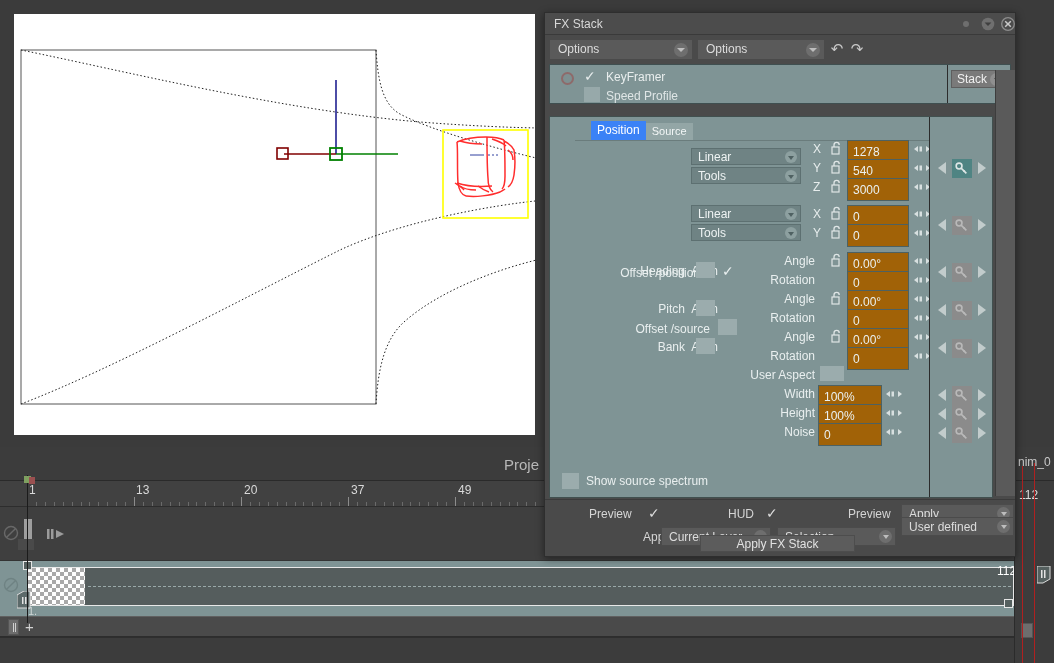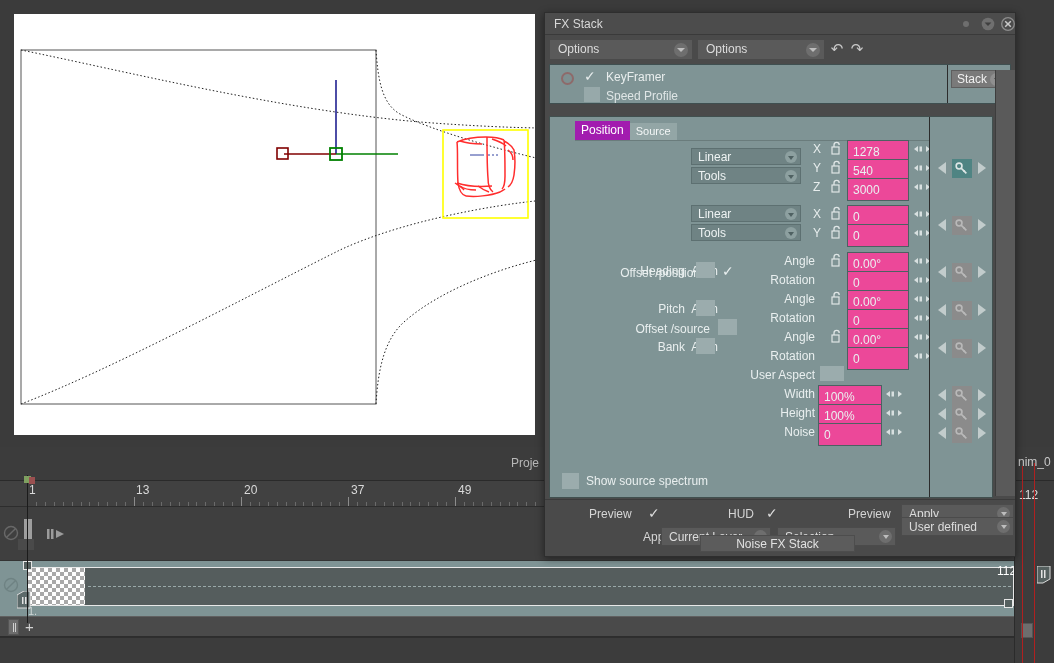--- a/index.html
+++ b/index.html
@@ -208,7 +208,7 @@
   
   #tab-row { position:absolute; left:25px; top:3px; height:20px; display:flex; align-items:flex-end; }
   .tab { font-size:12px; padding:2px 6px 3px 6px; color:#e8eded; }
-  .tab.active { background:#a21caf; color:#ffffff; }
+  .tab.active { background:#3b82f6; color:#ffffff;margin-left:16px; }
   .tab.inactive { background:#93a6a6; color:#f2f6f6; font-size:11px; align-self:flex-end; }
   #tab-underline { position:absolute; left:25px; top:23px; width:355px; height:1px; background:#6a7c7c; }
 

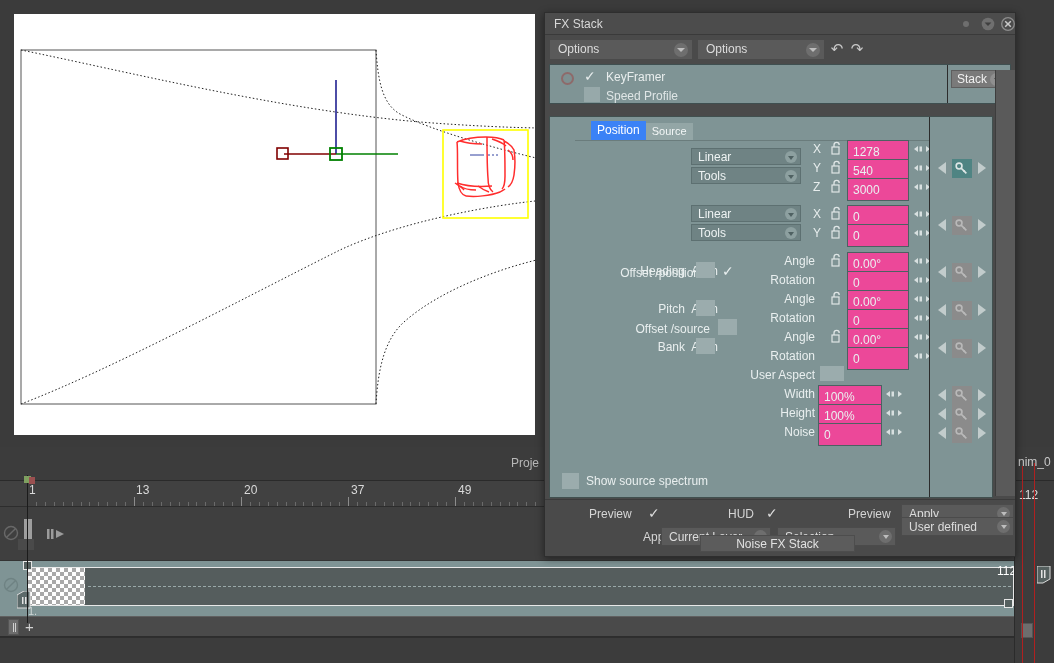--- a/index.html
+++ b/index.html
@@ -237,7 +237,7 @@
   .axis-lbl { position:absolute; font-size:12px; color:#e7eded; }
   .lockicon { position:absolute; width:12px; height:14px; }
   .numfield {
-    position:absolute; height:23px; background:#ec4899; border:1px solid #4d6162;
+    position:absolute; height:23px; background:#a16207; border:1px solid #4d6162;
     font-size:12px; color:#eaf0f0; display:flex; align-items:center; padding-left:5px;
   }
   .spin {

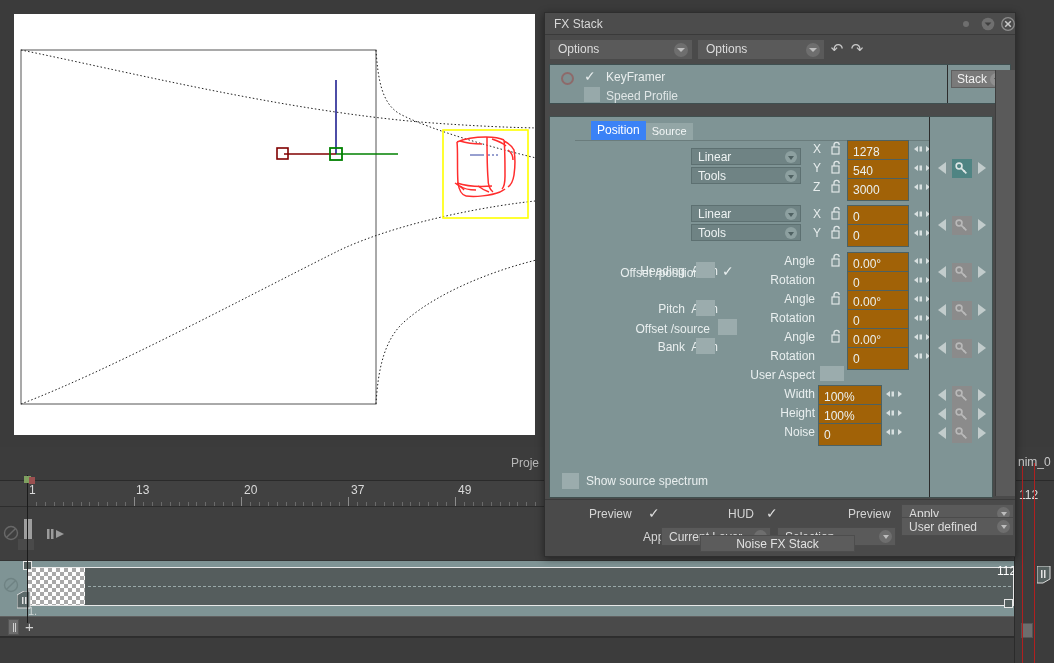--- a/index.html
+++ b/index.html
@@ -35,7 +35,7 @@
     background:#3c3c3c; border-bottom:1px solid #2a2a2a;
   }
   #tl-project-label {
-    position:absolute; right:515px; top:9px; font-size:12px; color:#b8b8b8;
+    position:absolute; right:515px; top:9px; font-size:15px; color:#b8b8b8;
   }
   #tl-right-label {
     position:absolute; left:1018px; top:455px; font-size:12px; color:#c9c9c9;

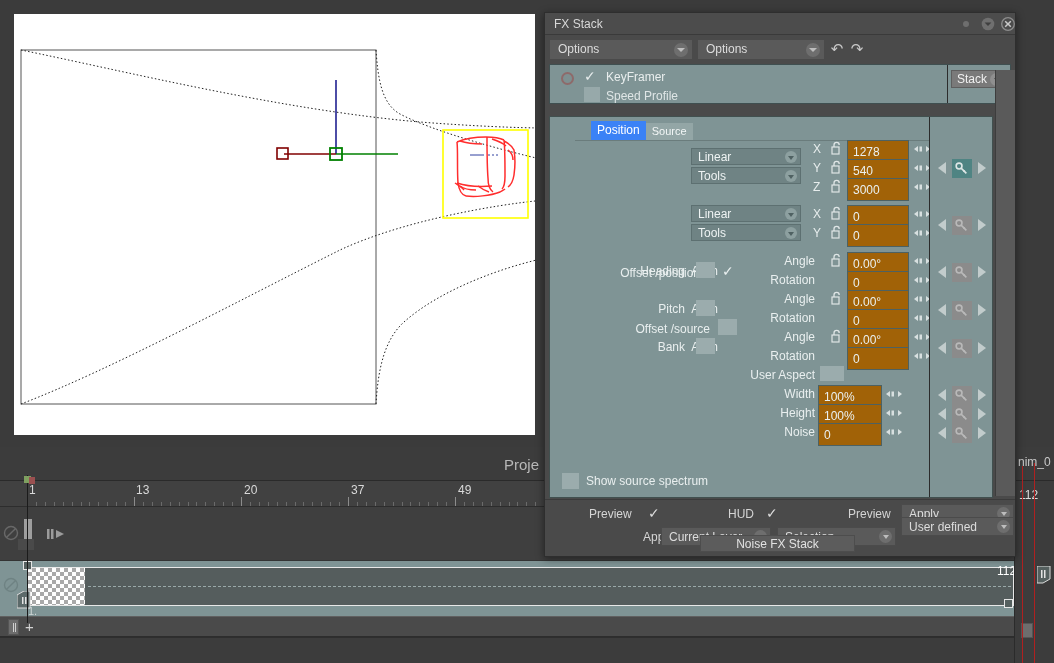--- a/index.html
+++ b/index.html
@@ -887,7 +887,7 @@
         <span class="caret"></span>
       </div>
 
-      <div id="apply-btn">Noise FX Stack</div>
+      <div id="apply-btn">Apply FX Stack</div>
     </div>
 
   </div>

